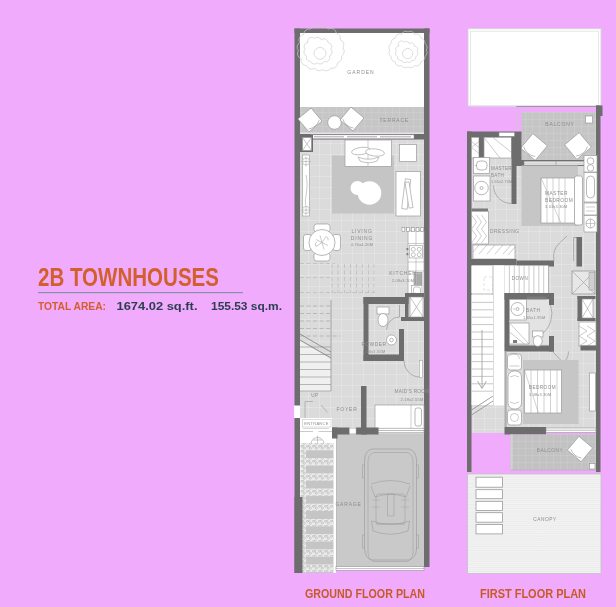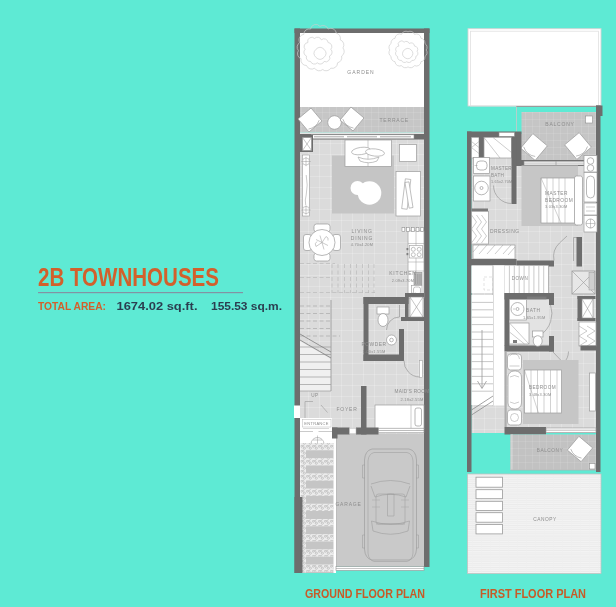--- a/index.html
+++ b/index.html
@@ -3,7 +3,7 @@
 <meta charset="utf-8">
 <style>
   html,body{margin:0;padding:0;background:#ffffff;}
-  .page{position:relative;width:616px;height:607px;background:#5eead4;font-family:"Liberation Sans",sans-serif;}
+  .page{position:relative;width:616px;height:607px;background:#f0abfc;font-family:"Liberation Sans",sans-serif;}
   svg{position:absolute;left:0;top:0;}
   .plantext{font-family:"Liberation Sans",sans-serif;fill:#8d8d8d;}
 </style>

